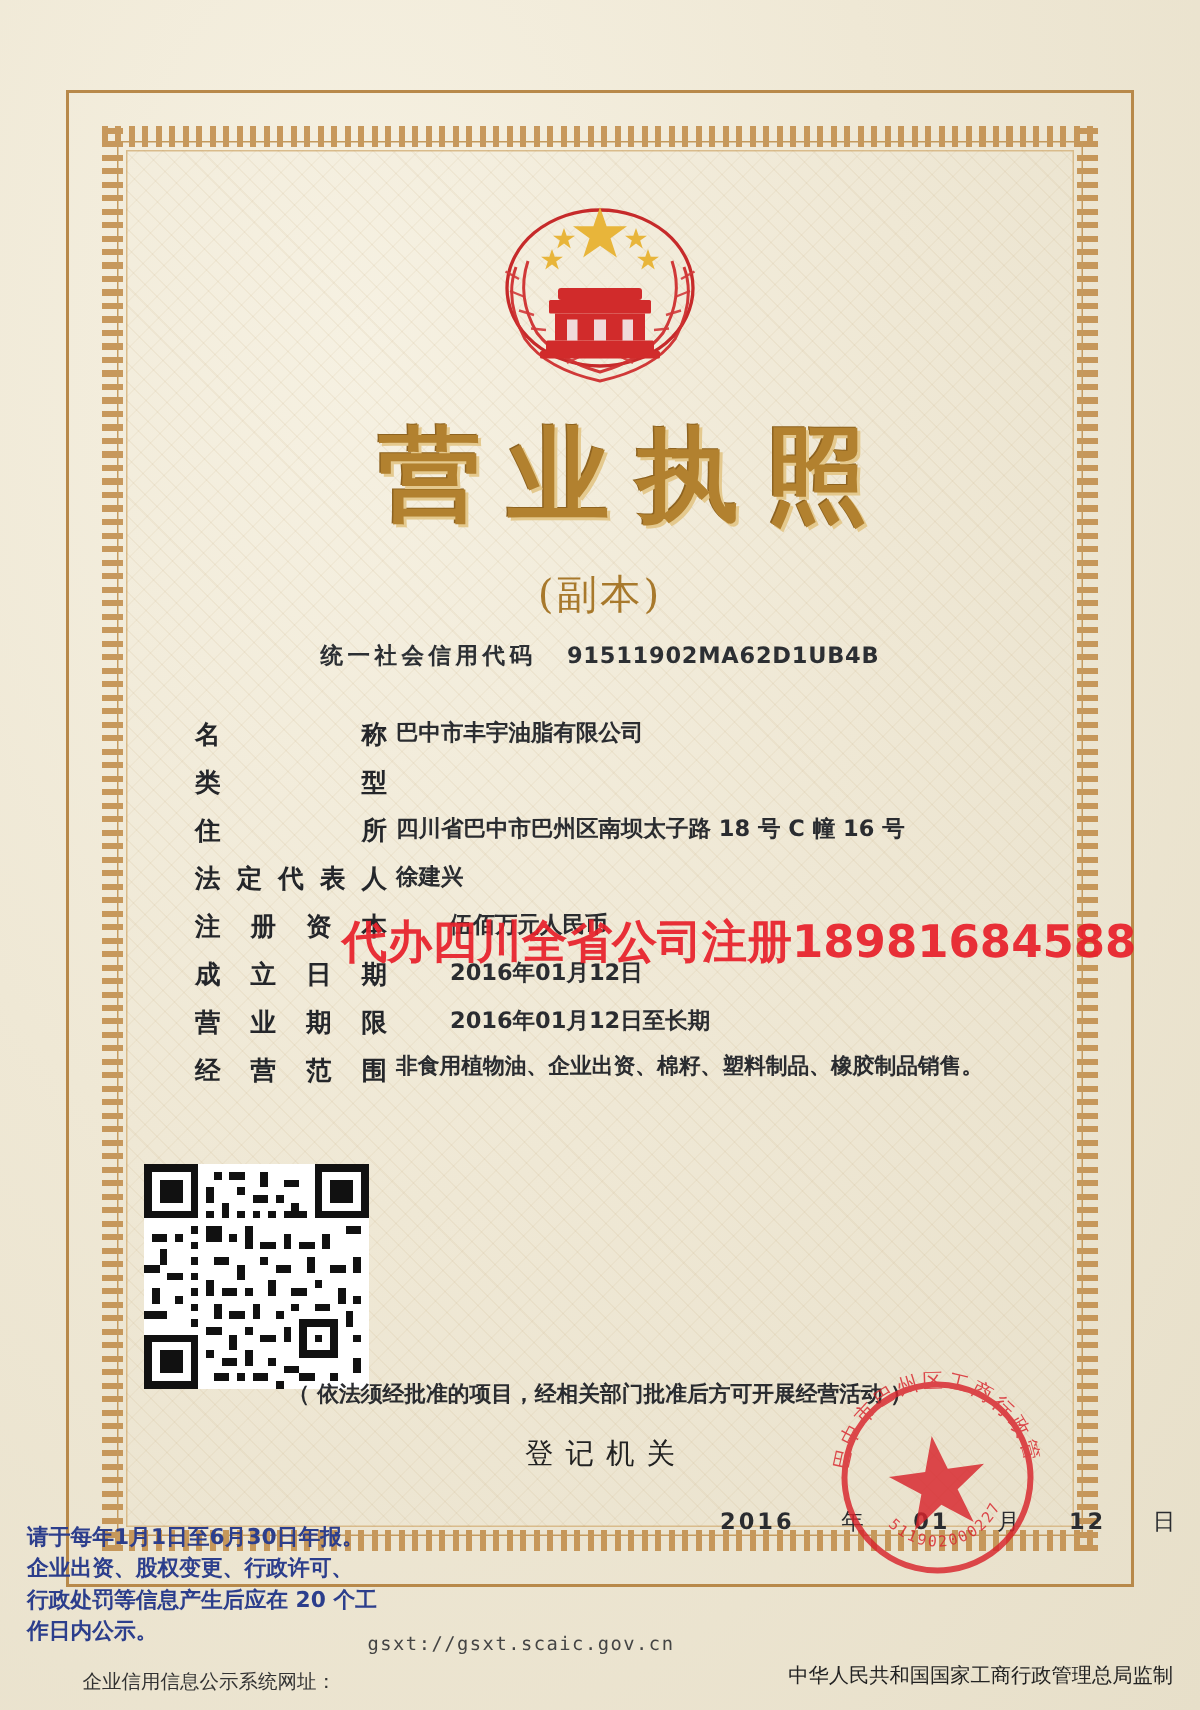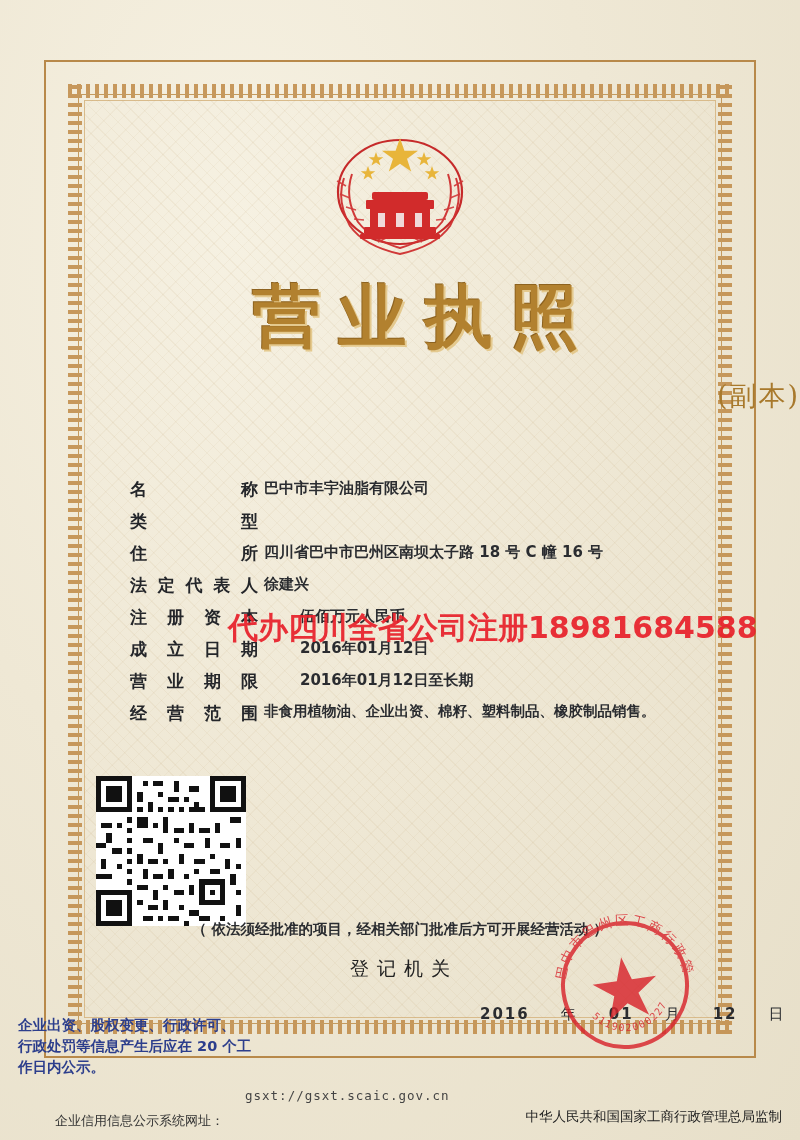--- a/index.html
+++ b/index.html
@@ -59,7 +59,7 @@
   }
   .subtitle{
     position:absolute;left:0;right:0;top:378px;
-    text-align:right;
+    text-align:center;
     font-family:"DejaVu Serif","Liberation Serif",serif;
     font-size:27px;
     color:#a8792c;

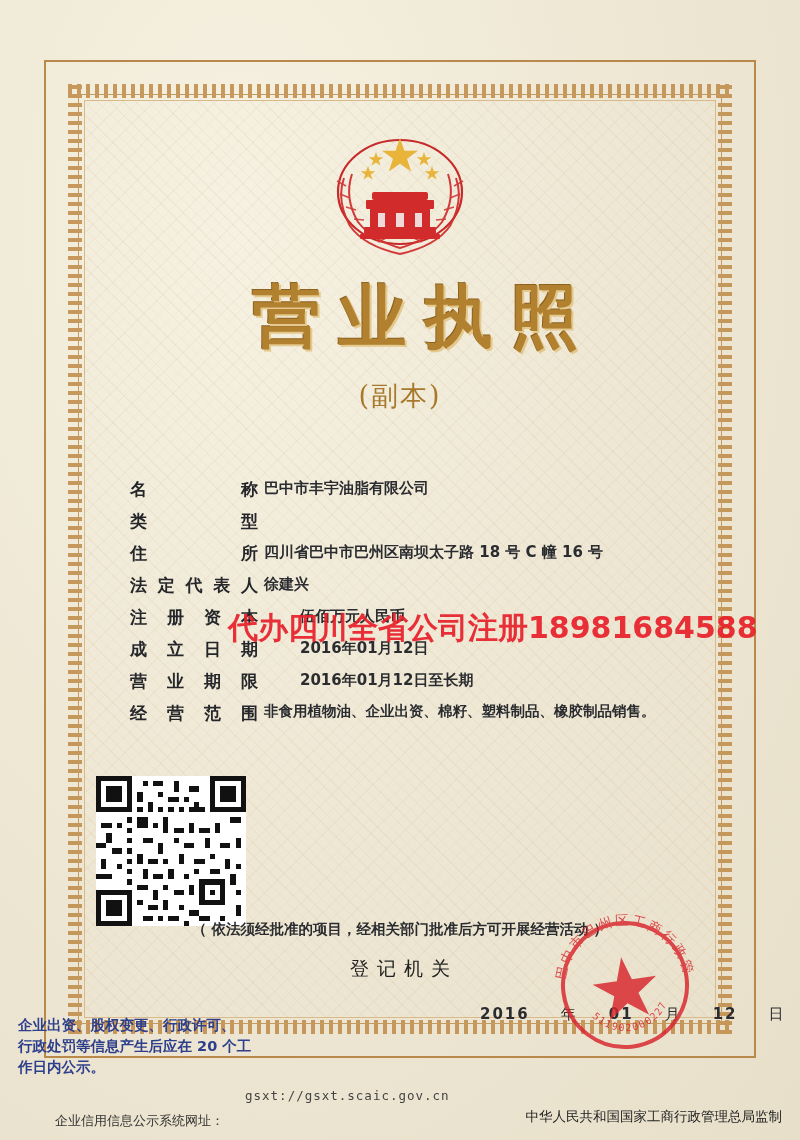--- a/index.html
+++ b/index.html
@@ -211,6 +211,10 @@
   <div class="title">营业执照</div>
   <div class="subtitle">(副本)</div>
 
+  <div class="credit-row">
+    <span class="label">统一社会信用代码</span>
+    <span class="value">91511902MA62D1UB4B</span>
+  </div>
 
   <div class="fields">
 

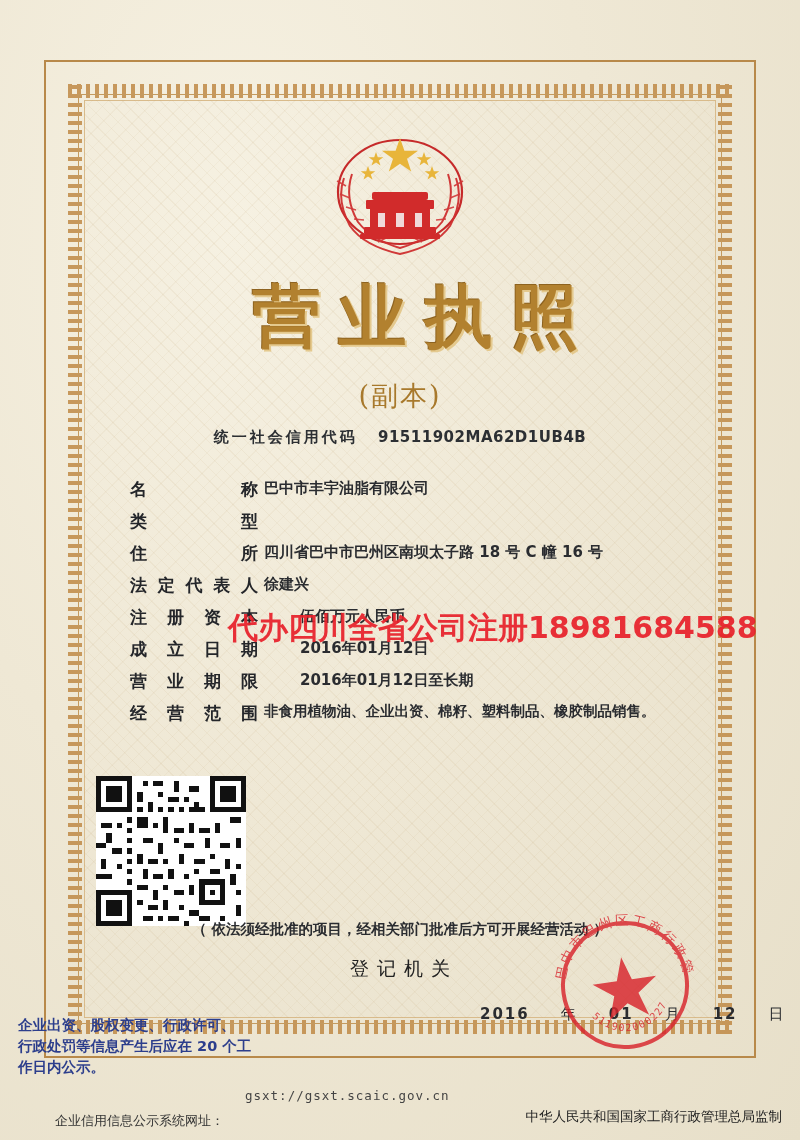--- a/index.html
+++ b/index.html
@@ -440,6 +440,7 @@
   </div>
 
   <div class="reminder">
+    <div>请于每年1月1日至6月30日年报。</div>
     <div>企业出资、股权变更、行政许可、</div>
     <div>行政处罚等信息产生后应在 20 个工</div>
     <div>作日内公示。</div>

